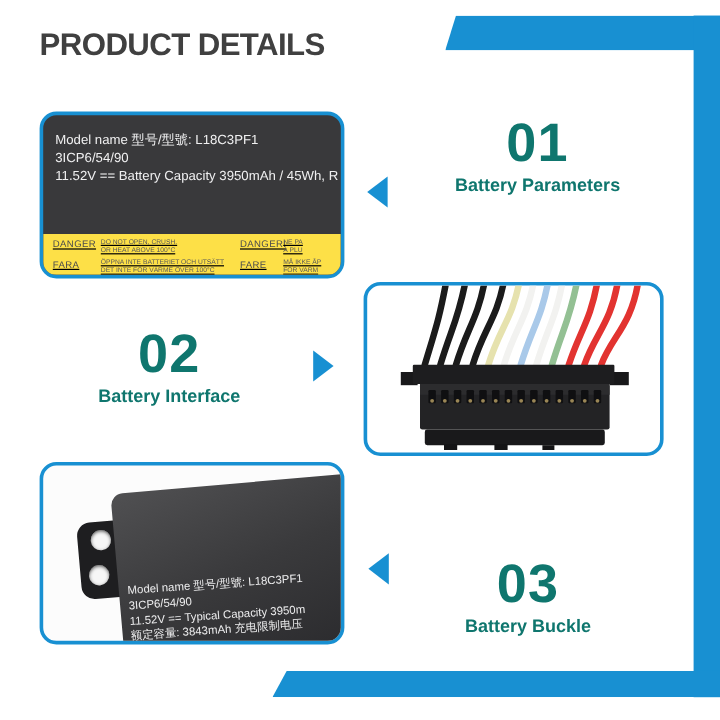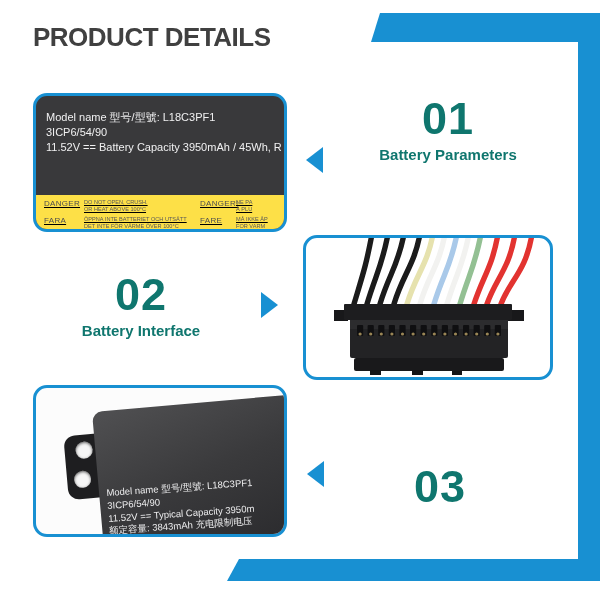--- a/index.html
+++ b/index.html
@@ -210,6 +210,7 @@
 
 <div class="sec" id="sec3">
   <div class="sec-num">03</div>
+  <div class="sec-label">Battery Buckle</div>
 </div>
 <div class="tri" id="tri3"></div>
 

